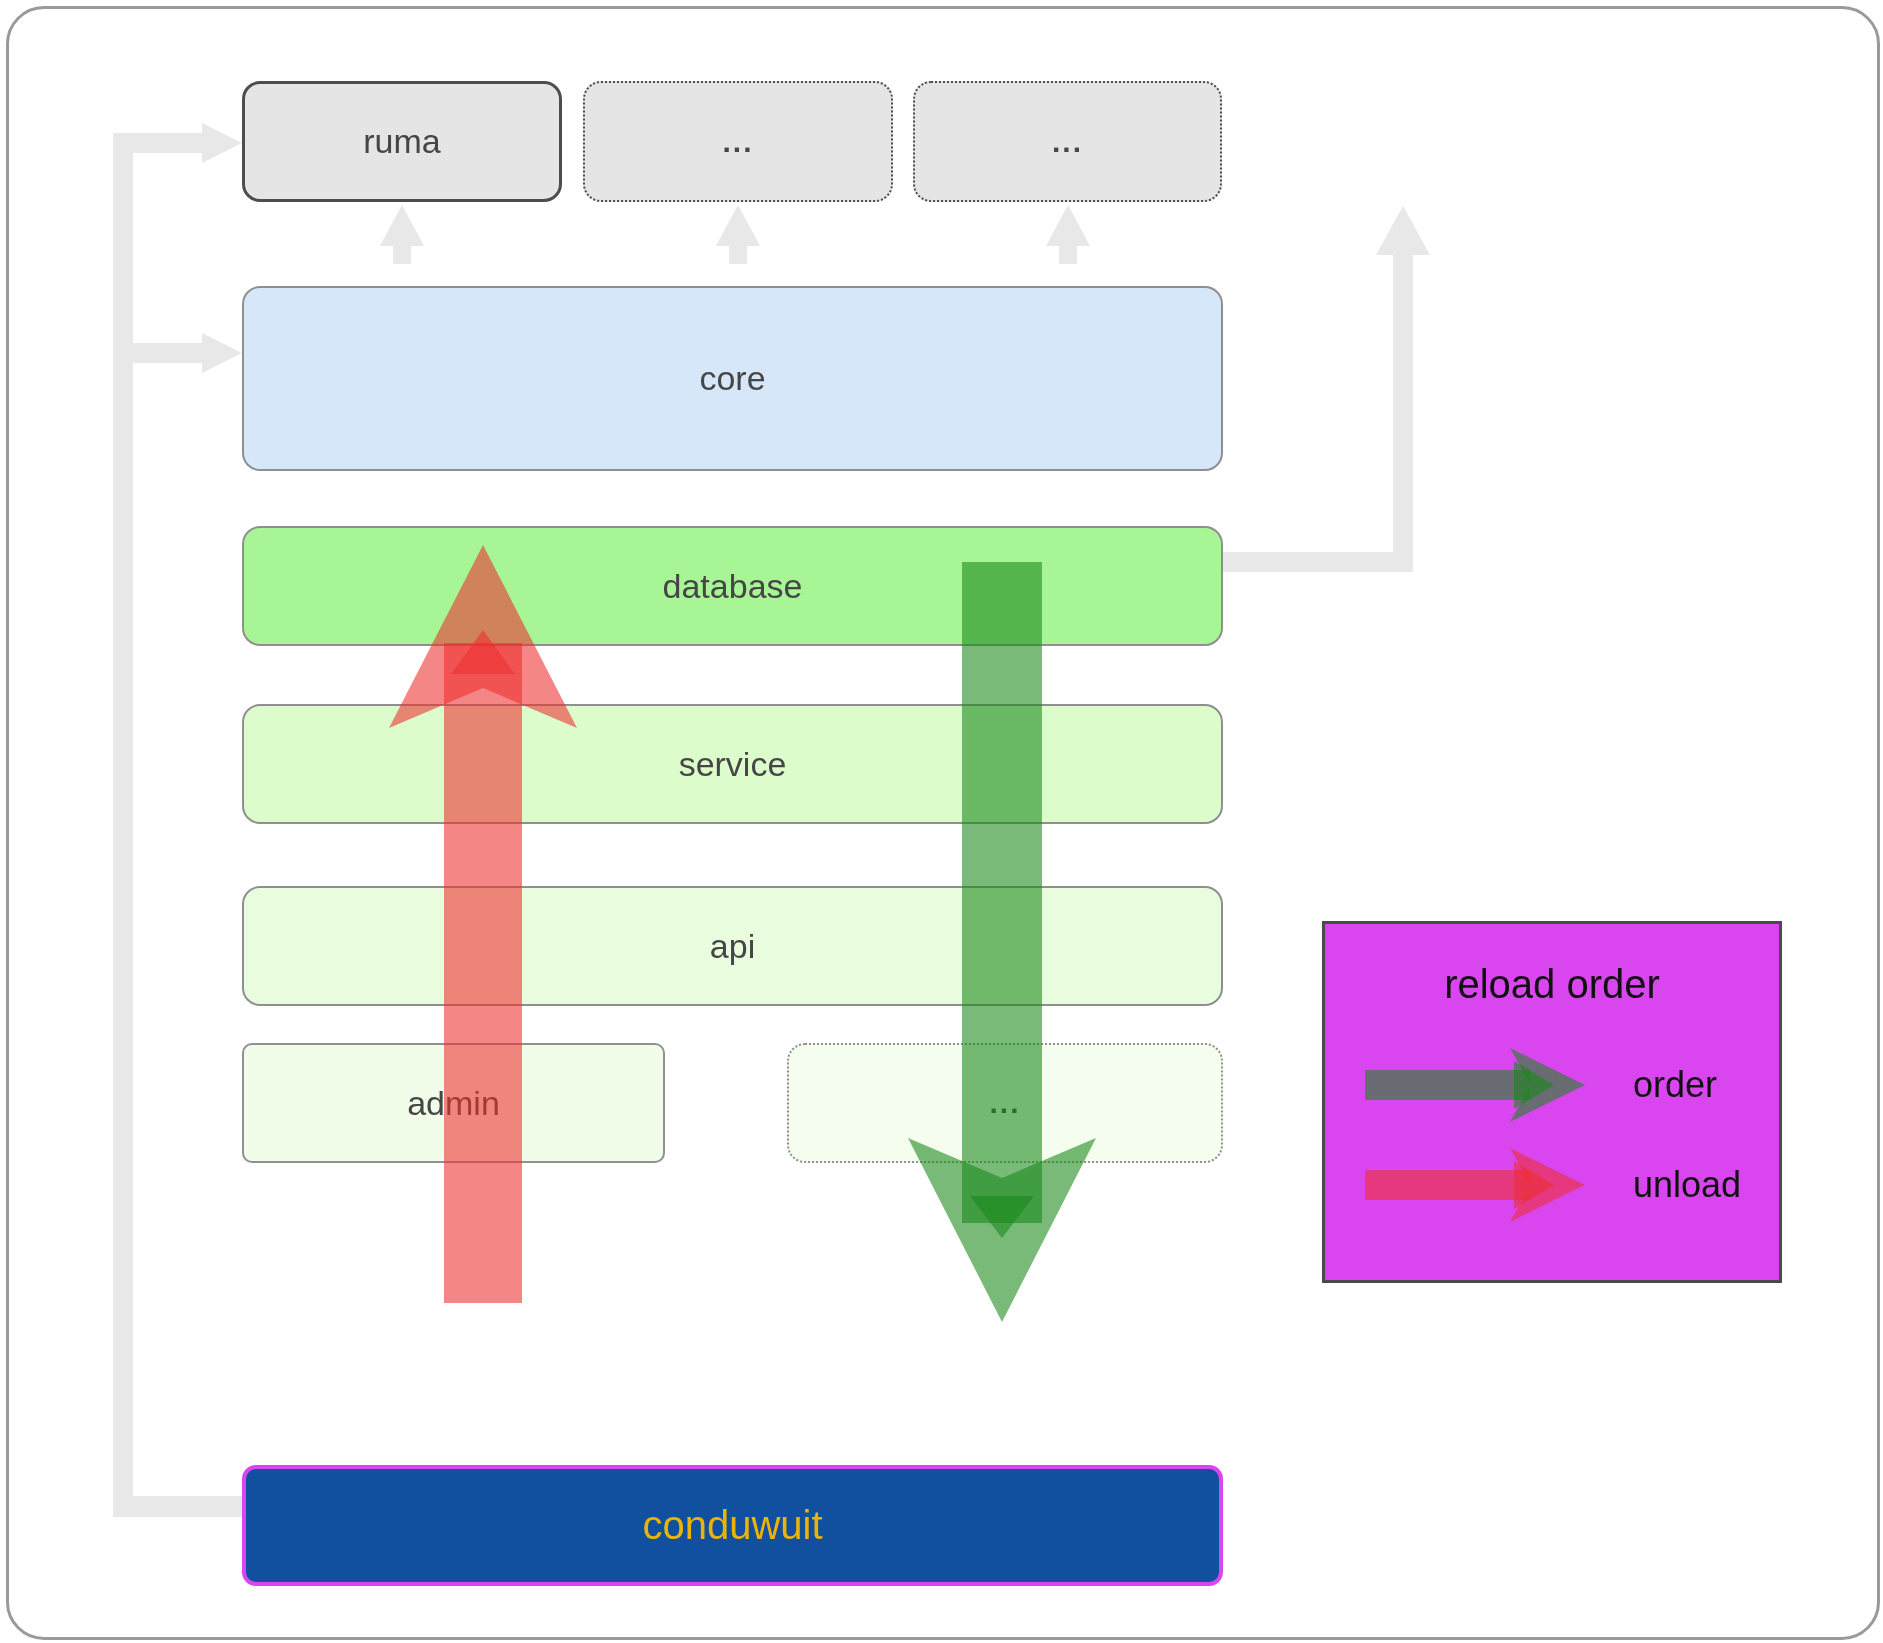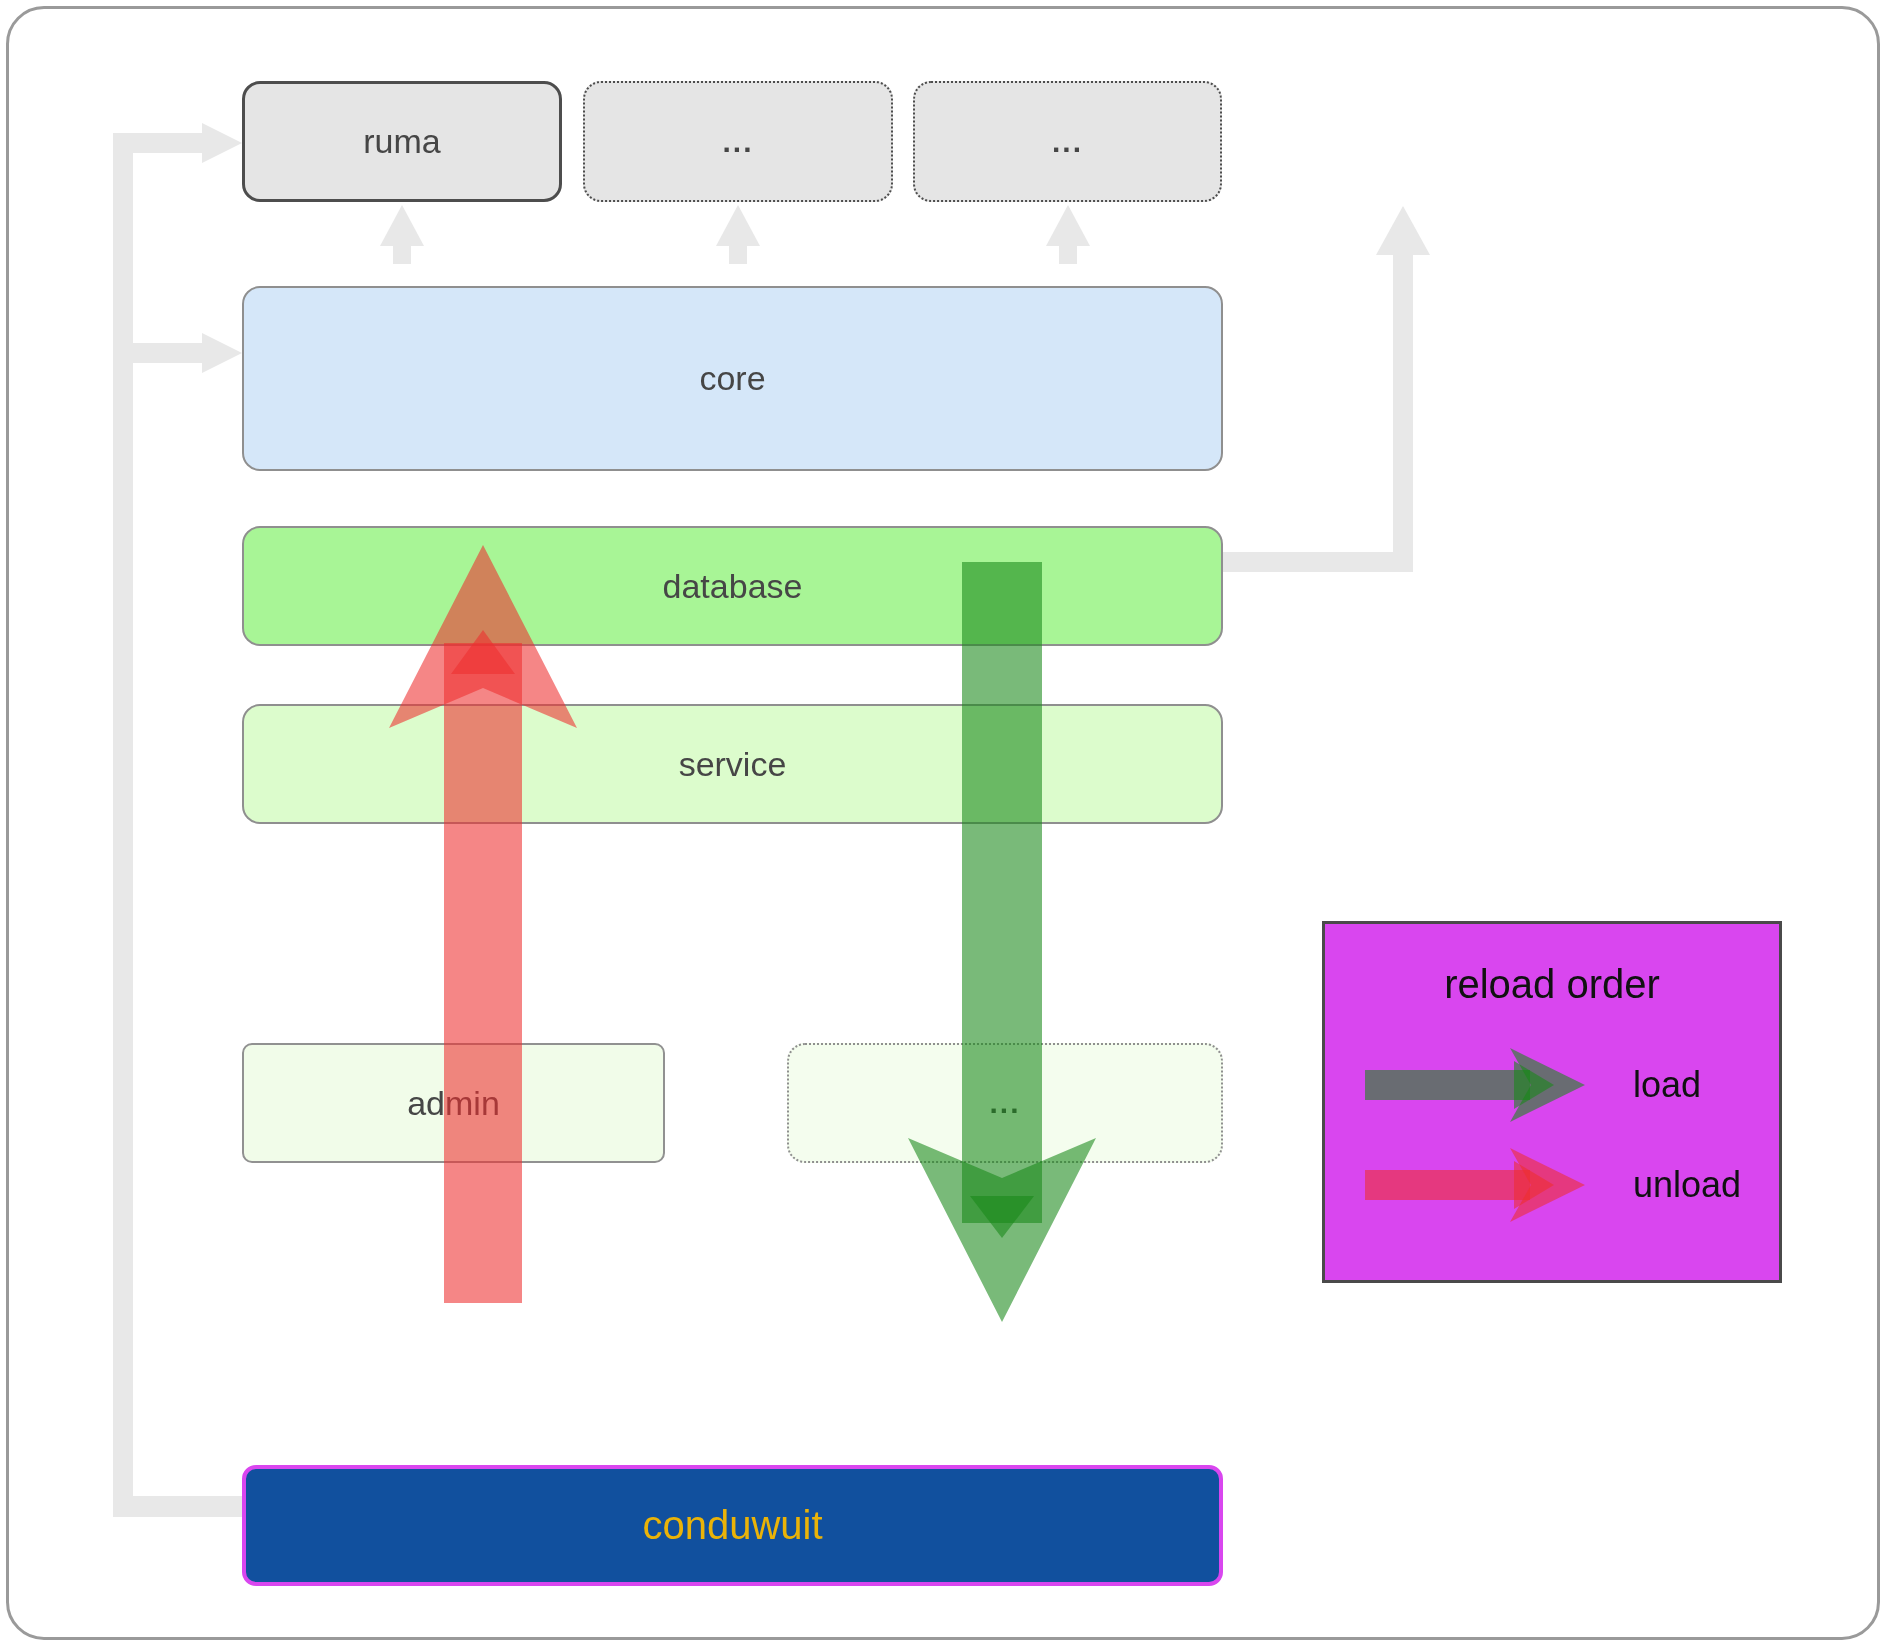--- a/index.html
+++ b/index.html
@@ -96,6 +96,9 @@
   <div class="box row service" style="top:680px;height:120px">
     <span>service</span>
   </div>
+  <div class="box row api" style="top:862px;height:120px">
+    <span>api</span>
+  </div>
 
   <div class="box adminbox" style="left:242px;top:1043px;width:423px;height:120px">
     <span>admin</span>

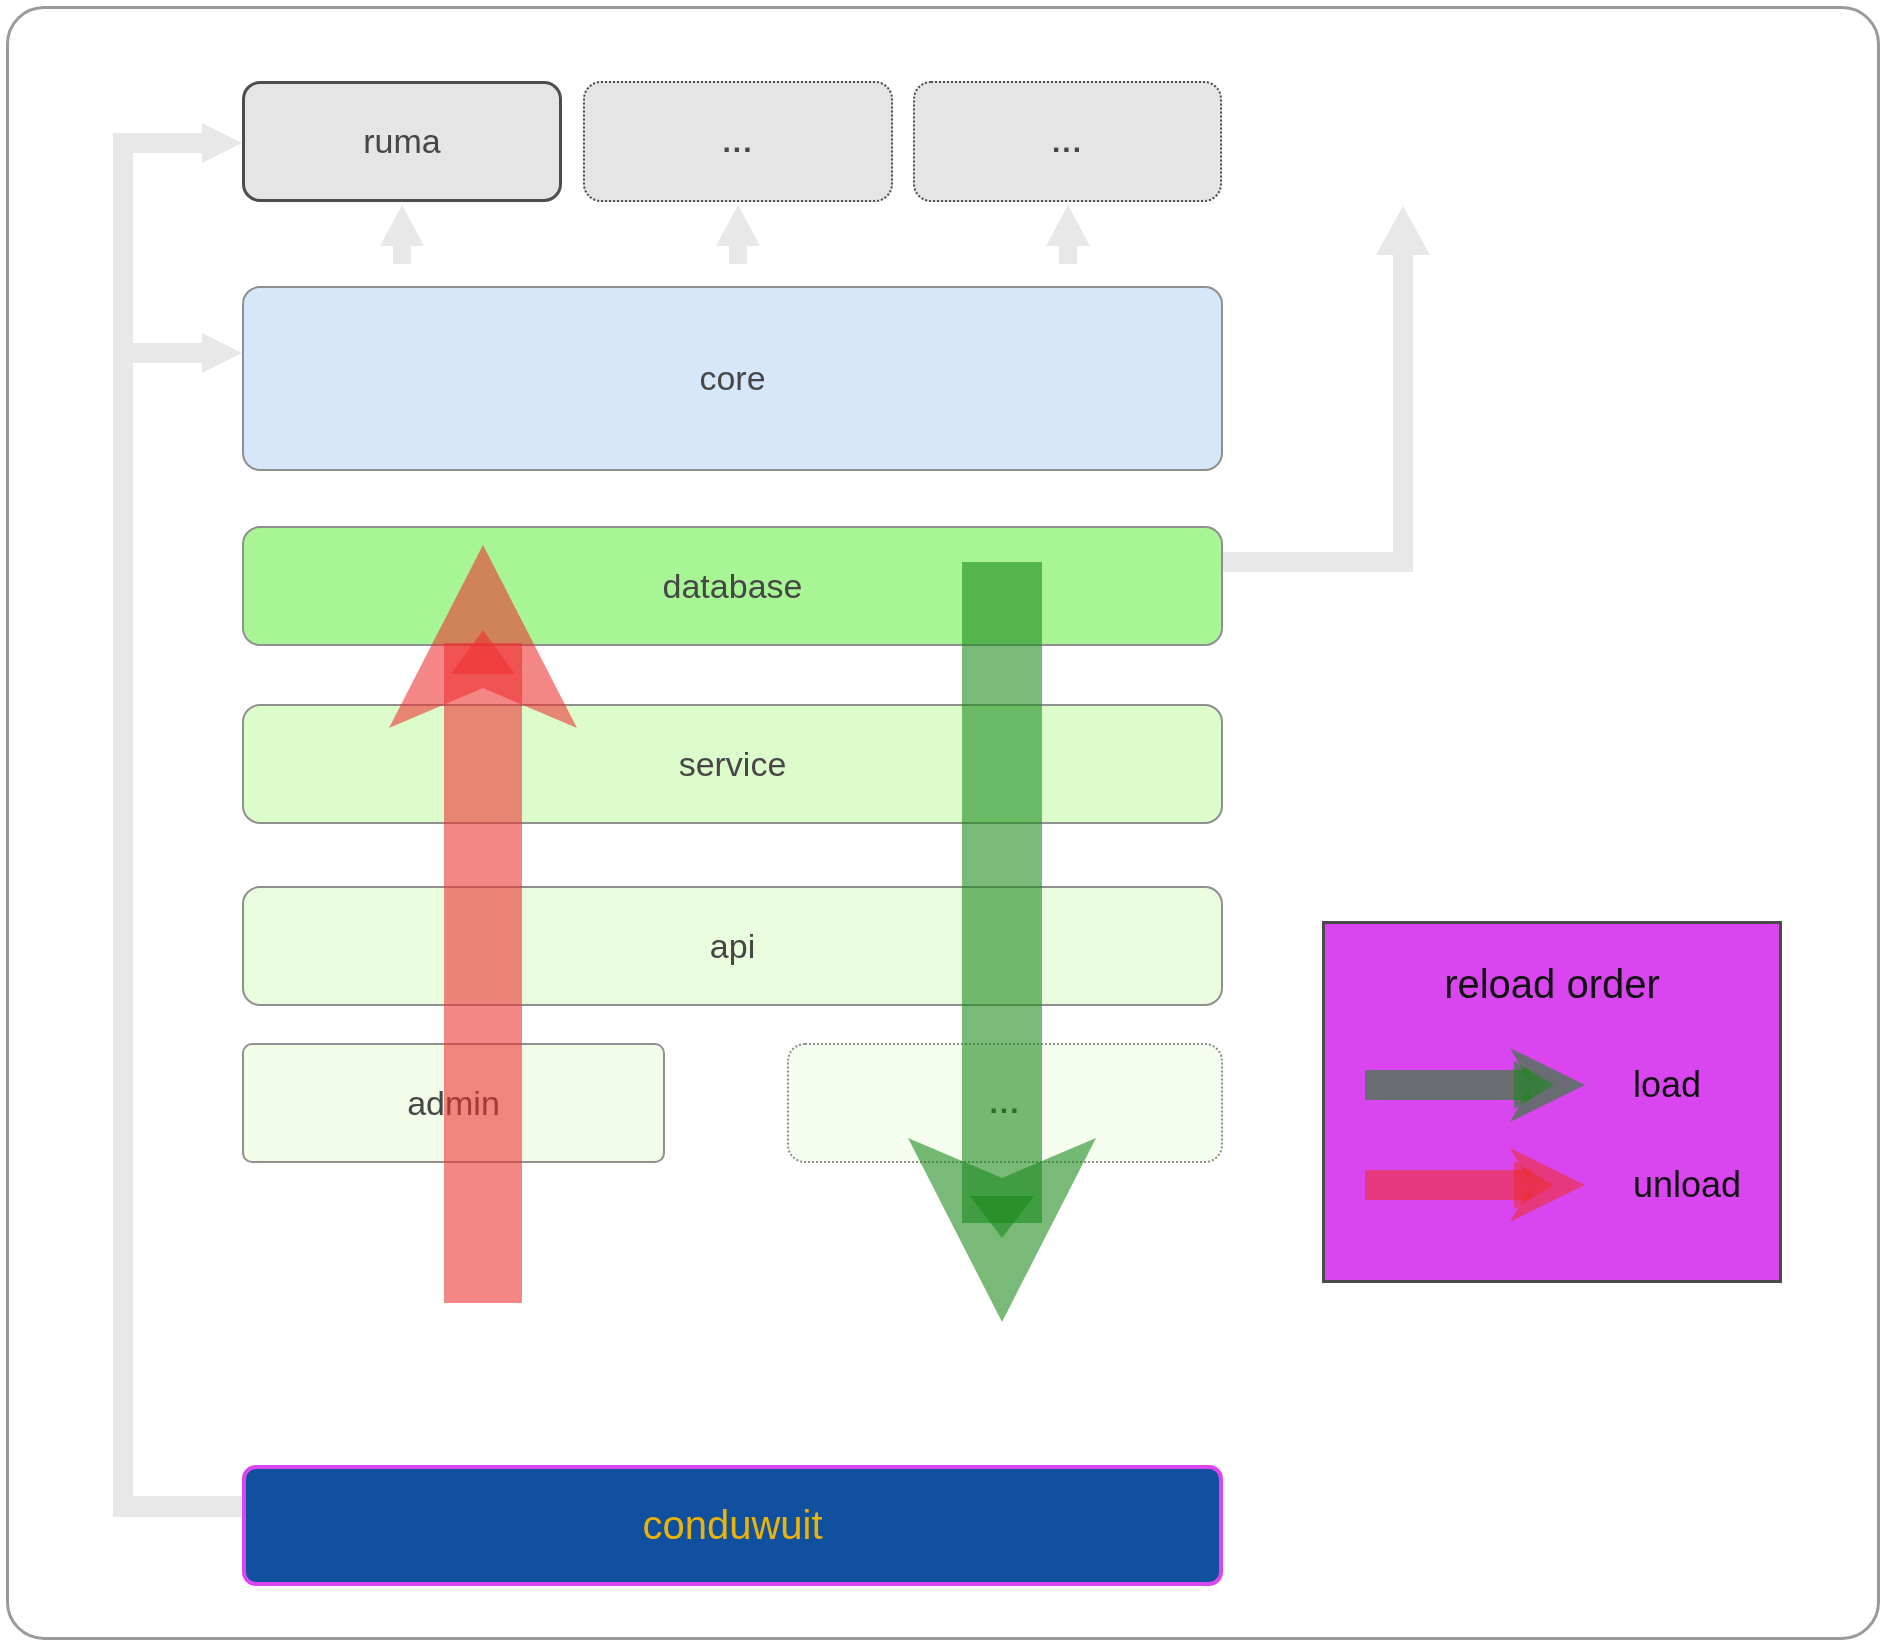--- a/index.html
+++ b/index.html
@@ -141,7 +141,7 @@
         <polygon points="1582,1182 1507,1145 1528,1182 1507,1219"></polygon>
       </g>
     </svg>
-    <div class="legend-label load">load</div>
+    <div class="legend-label load">order</div>
     <div class="legend-label unload">unload</div>
   </div>
 

